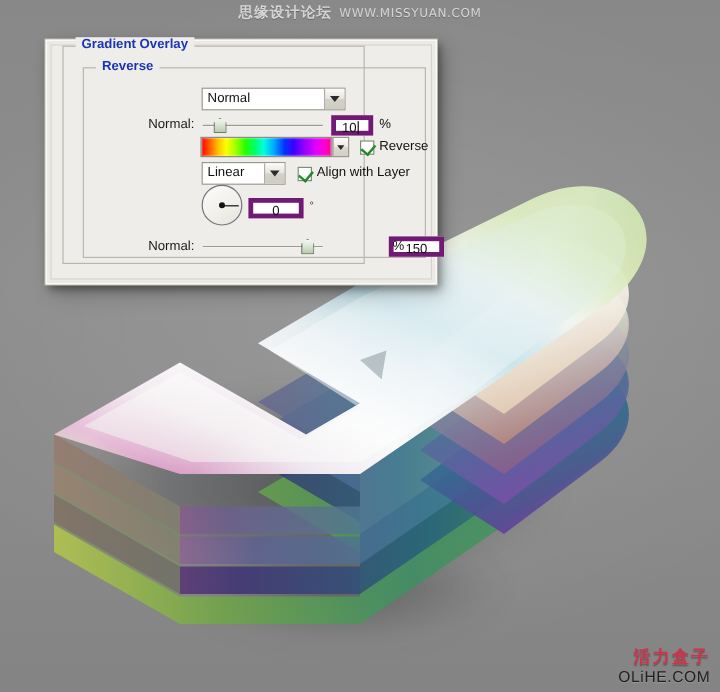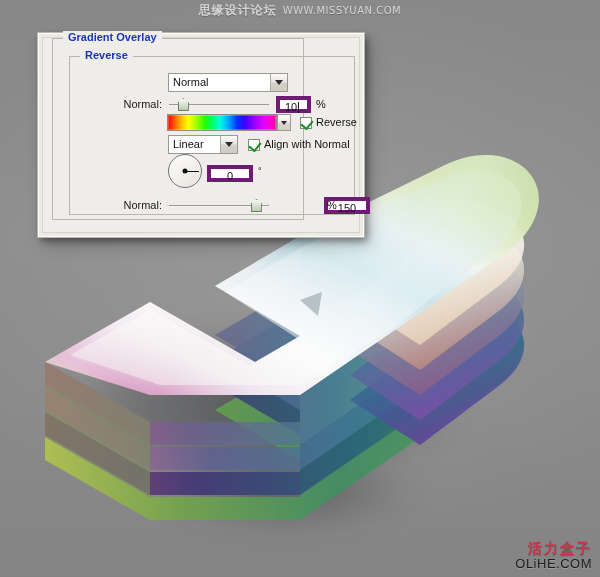--- a/index.html
+++ b/index.html
@@ -411,7 +411,7 @@
           <span class="box">
               <span class="tick"></span>
             </span>
-          <span class="cbl">Align with Normal</span>
+          <span class="cbl">Align with Layer</span>
         </div>
 
         <div class="dial" id="angle-dial" style="left:98px;top:97px;">

